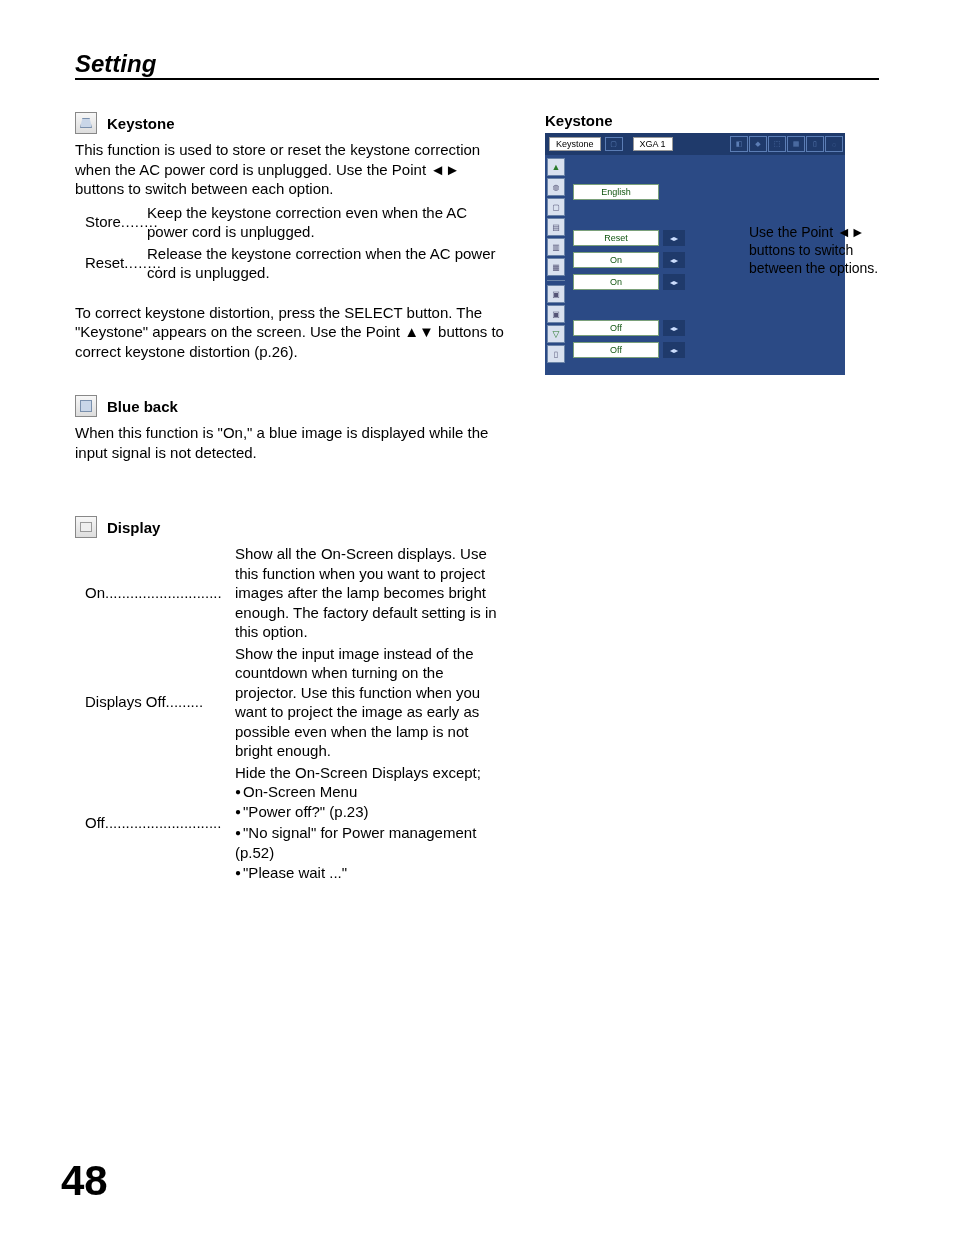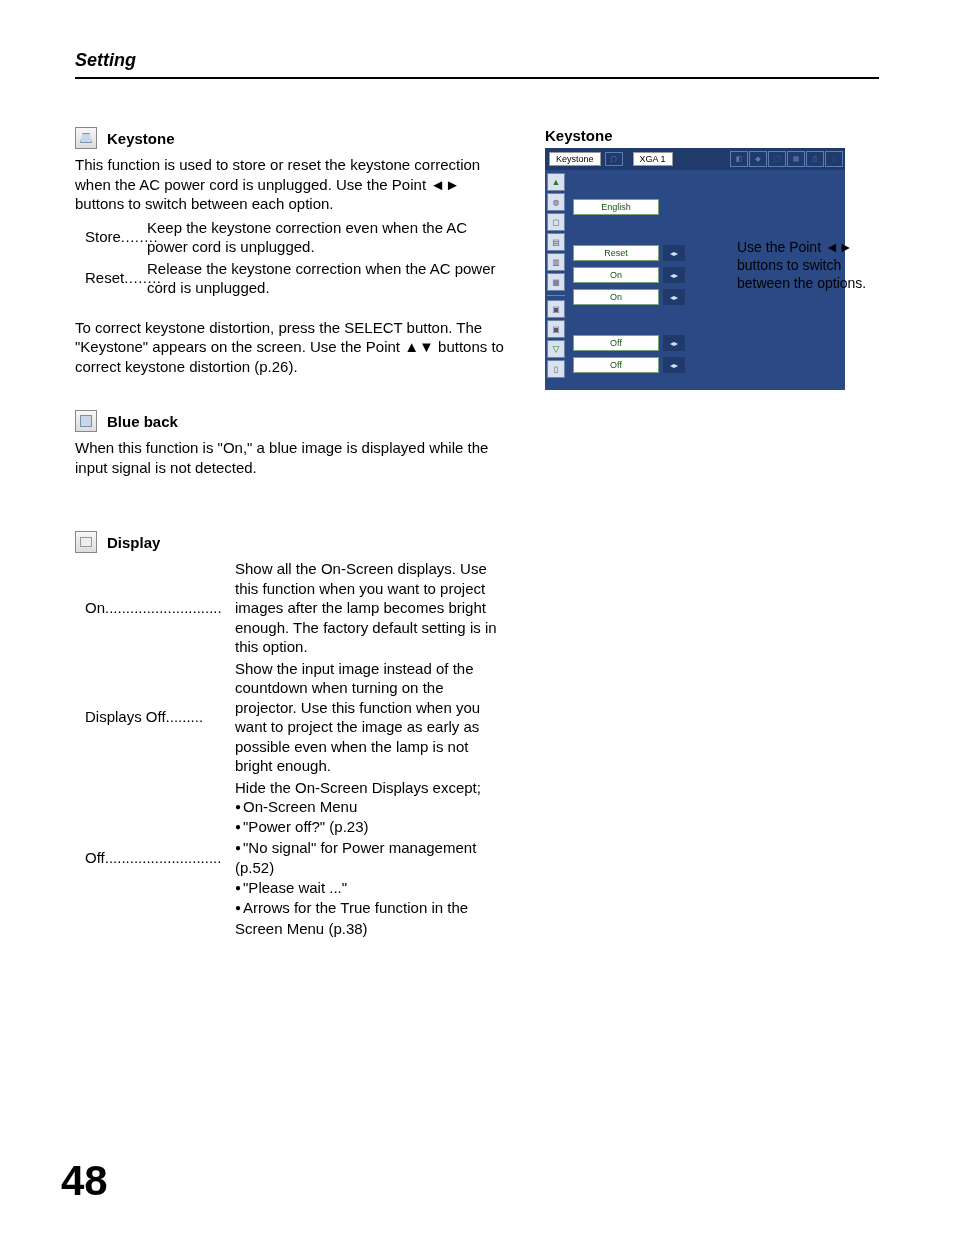--- a/index.html
+++ b/index.html
@@ -13,12 +13,12 @@
     padding: 50px 75px 0 75px;
   }
   .header {
-    font-size: 18px;
+    font-size: 24px;
     font-weight: bold;
     font-style: italic;
     border-bottom: 2px solid #000;
-    padding-bottom: 6px;
-    margin-bottom: 48px;
+    padding-bottom: 0;
+    margin-bottom: 32px;
   }
   .columns {
     display: flex;

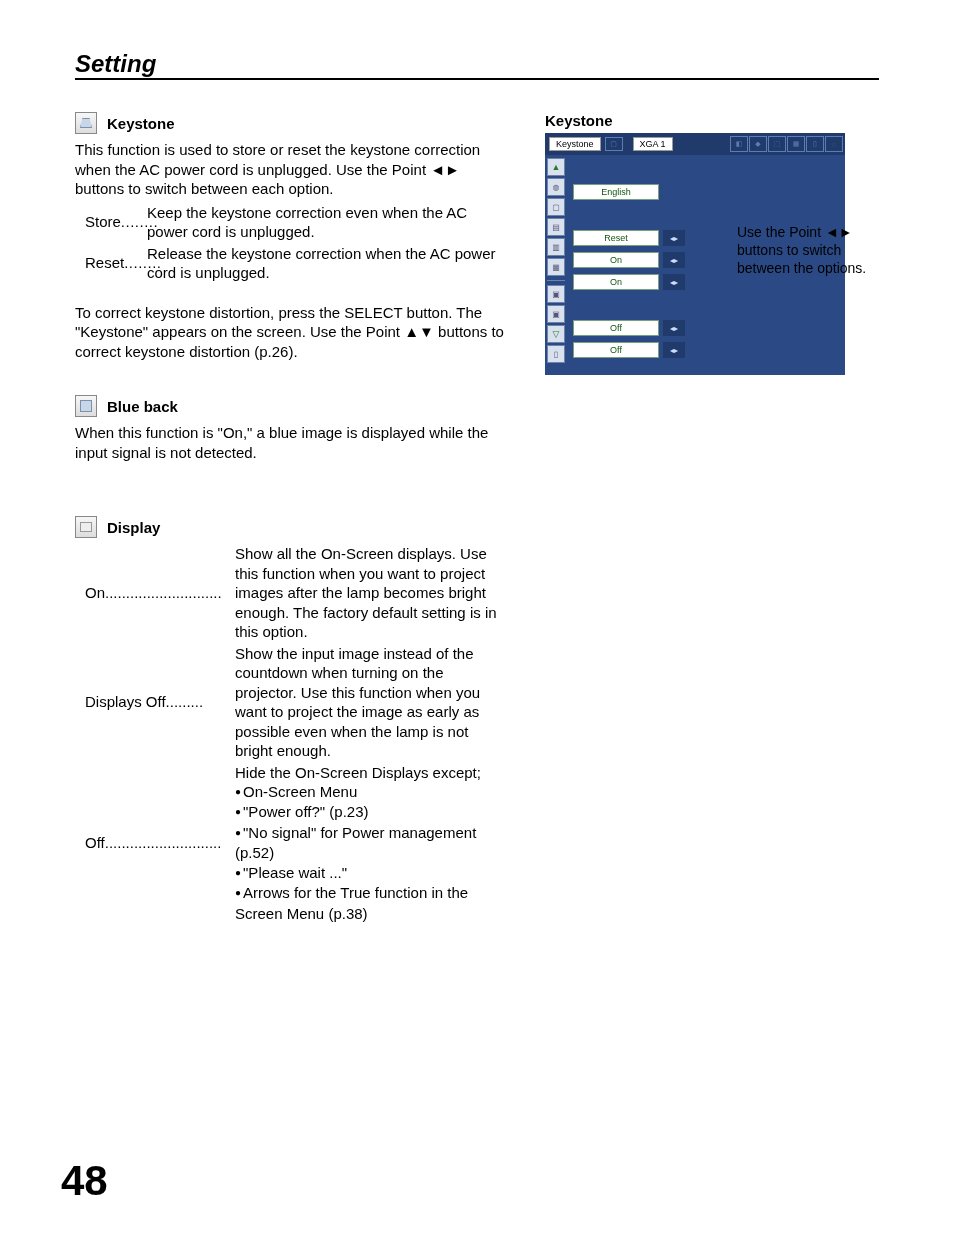--- a/index.html
+++ b/index.html
@@ -113,7 +113,7 @@
   }
   .caption {
     position:absolute;
-    left: 192px;
+    left: 204px;
     top: 90px;
     font-size: 14px;
     line-height: 1.3;

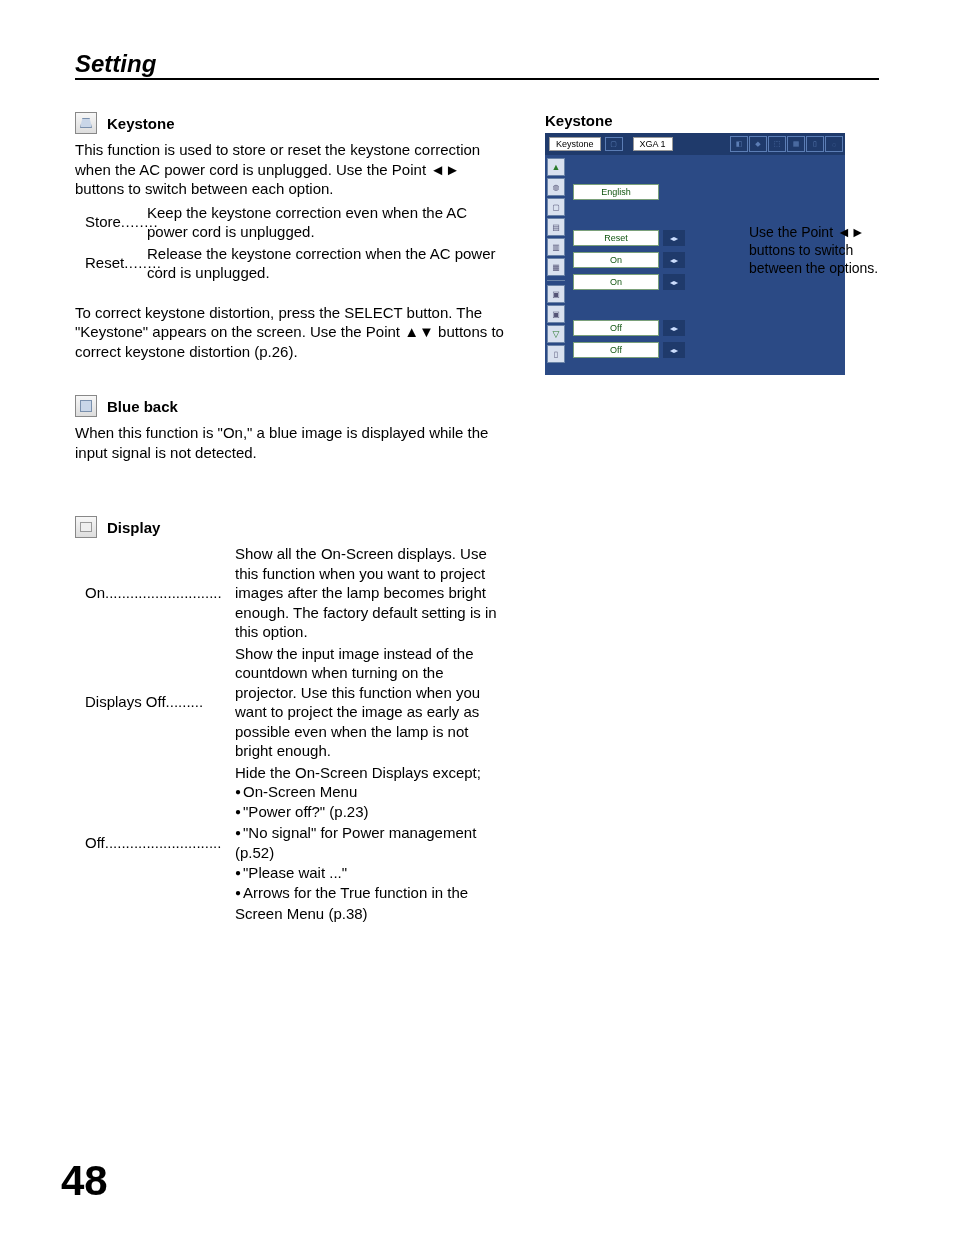--- a/index.html
+++ b/index.html
@@ -195,7 +195,6 @@
             <li>"Power off?" (p.23)</li>
             <li>"No signal" for Power management (p.52)</li>
             <li>"Please wait ..."</li>
-            <li>Arrows for the True function in the Screen Menu (p.38)</li>
           </ul>
         </div>
       </div>

